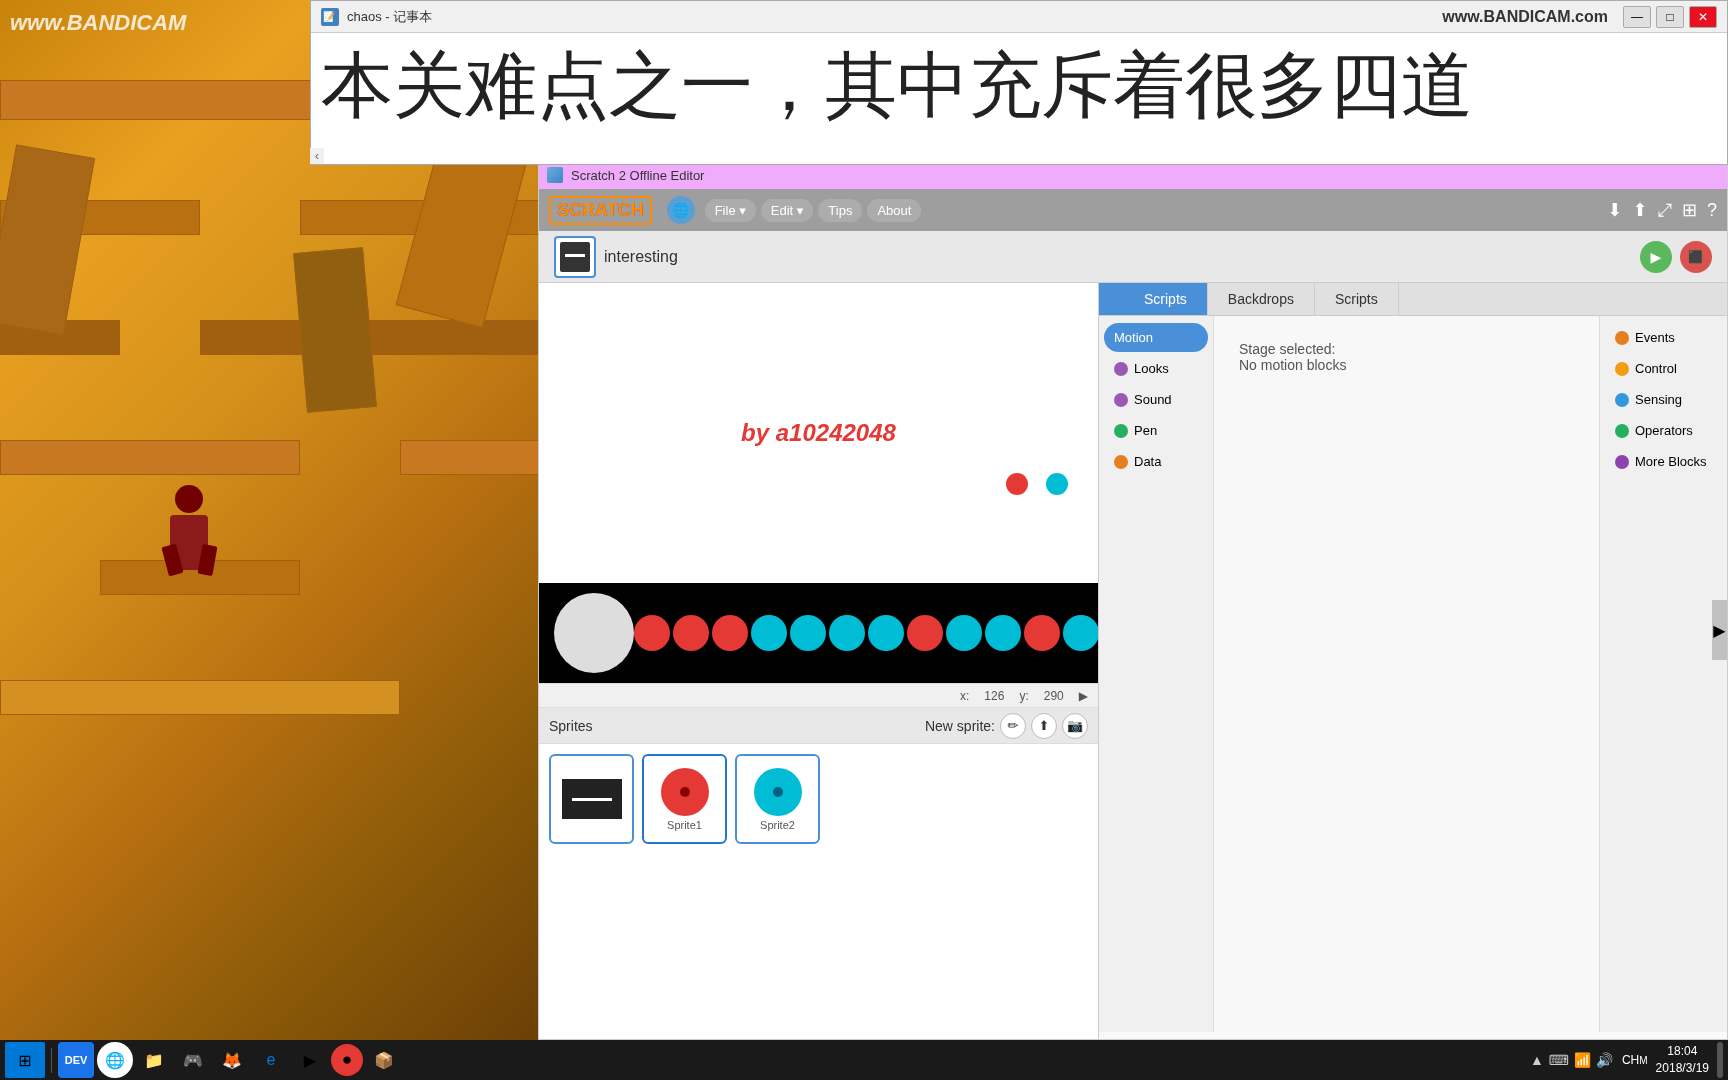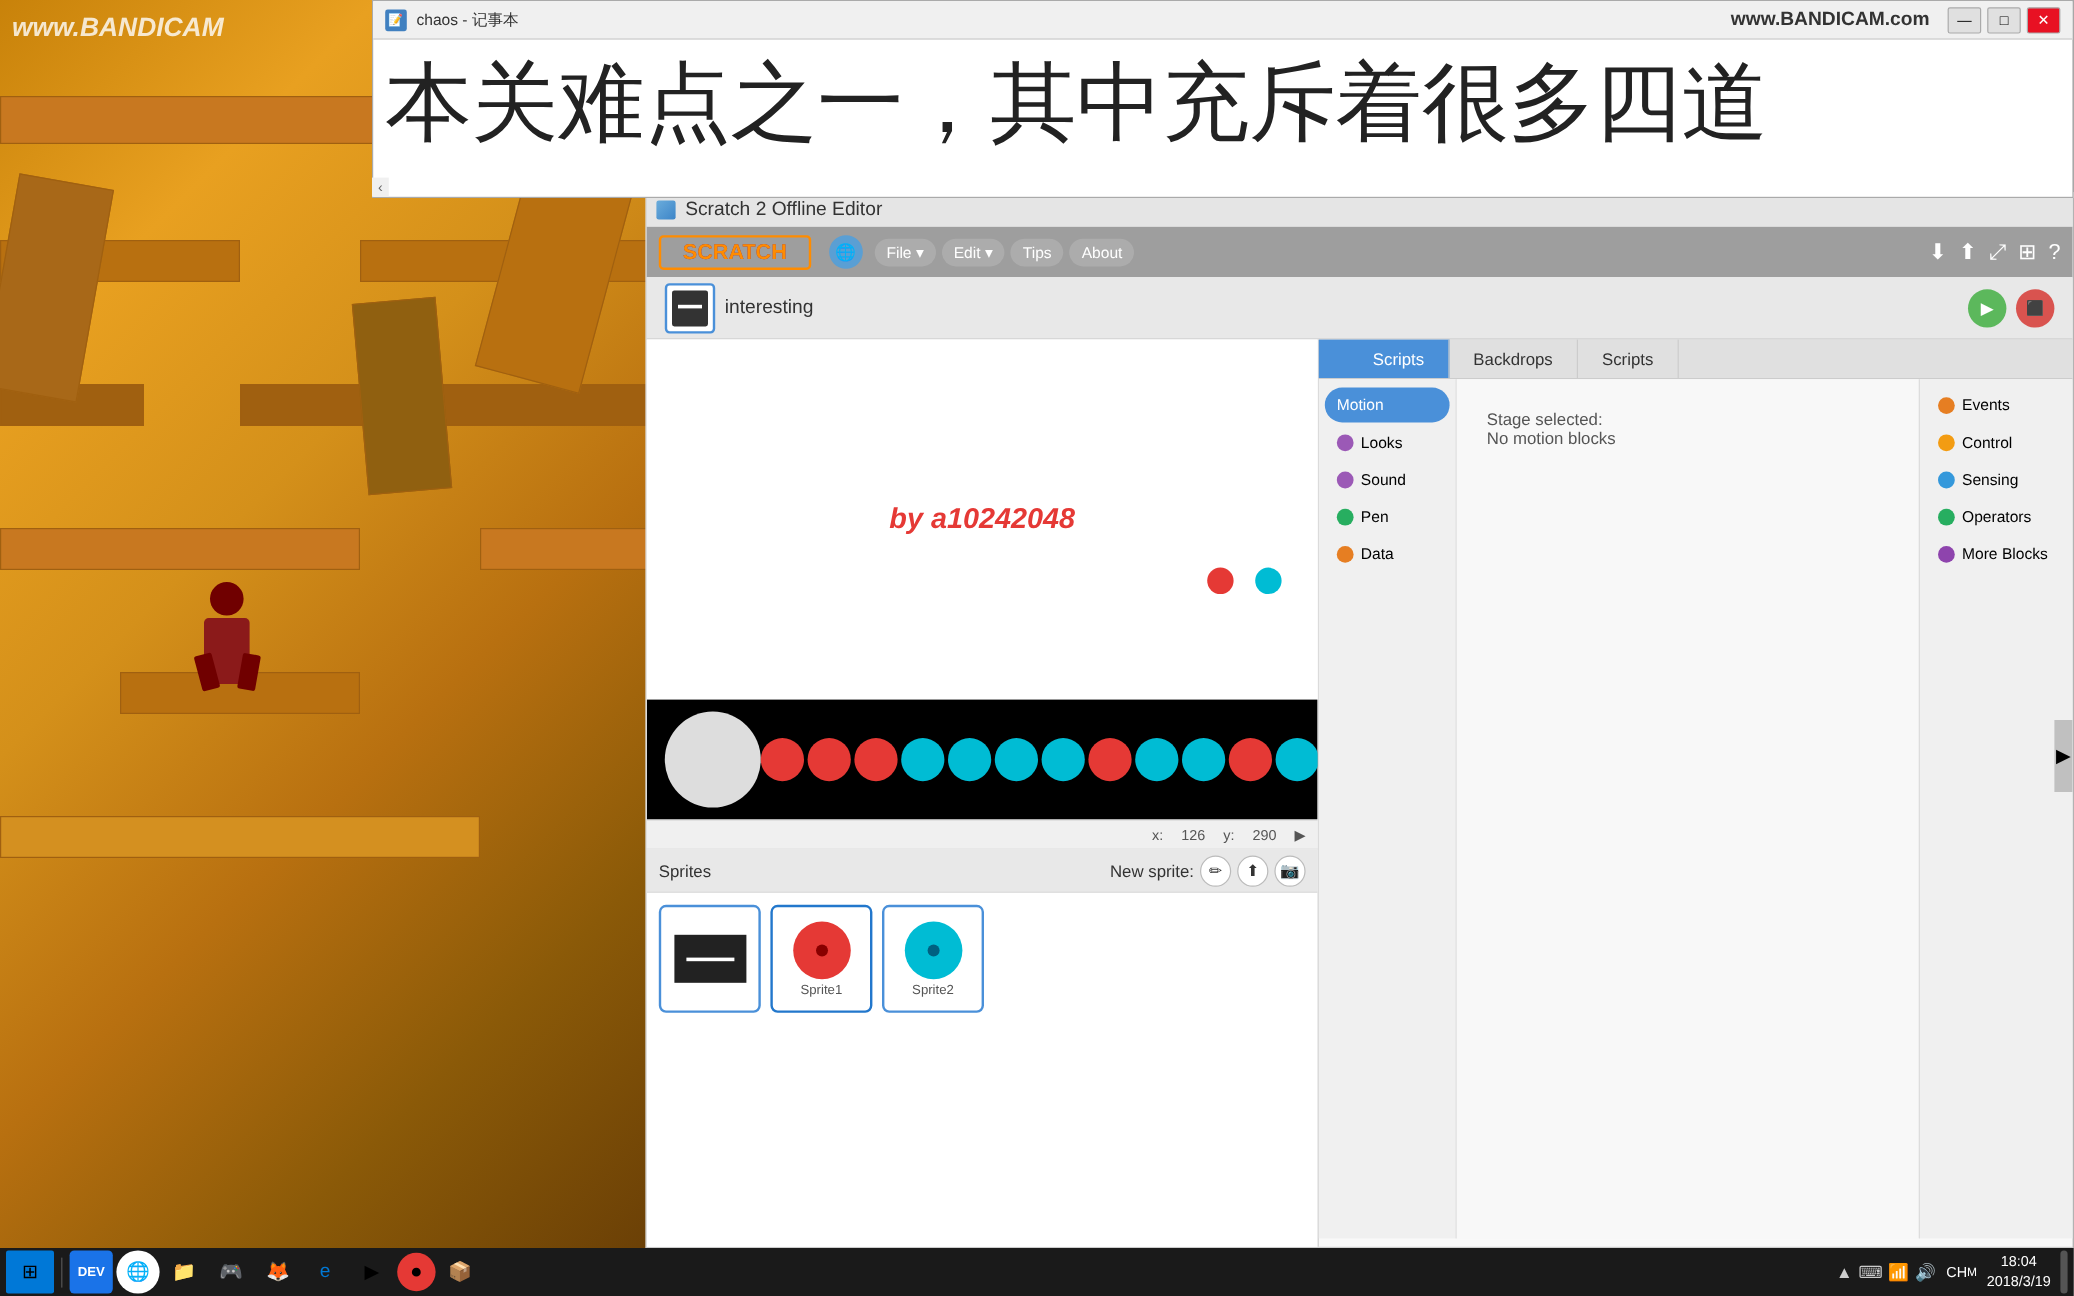--- a/index.html
+++ b/index.html
@@ -100,10 +100,10 @@
     }
     .scratch-titlebar {
       height: 28px;
-      background: #e5e5e5;
+      background: #f0abfc;
       display: flex; align-items: center;
       padding: 0 8px;
-      font-size: 16px; color: #333;
+      font-size: 13px; color: #333;
       gap: 8px;
     }
     .scratch-titlebar-icon {

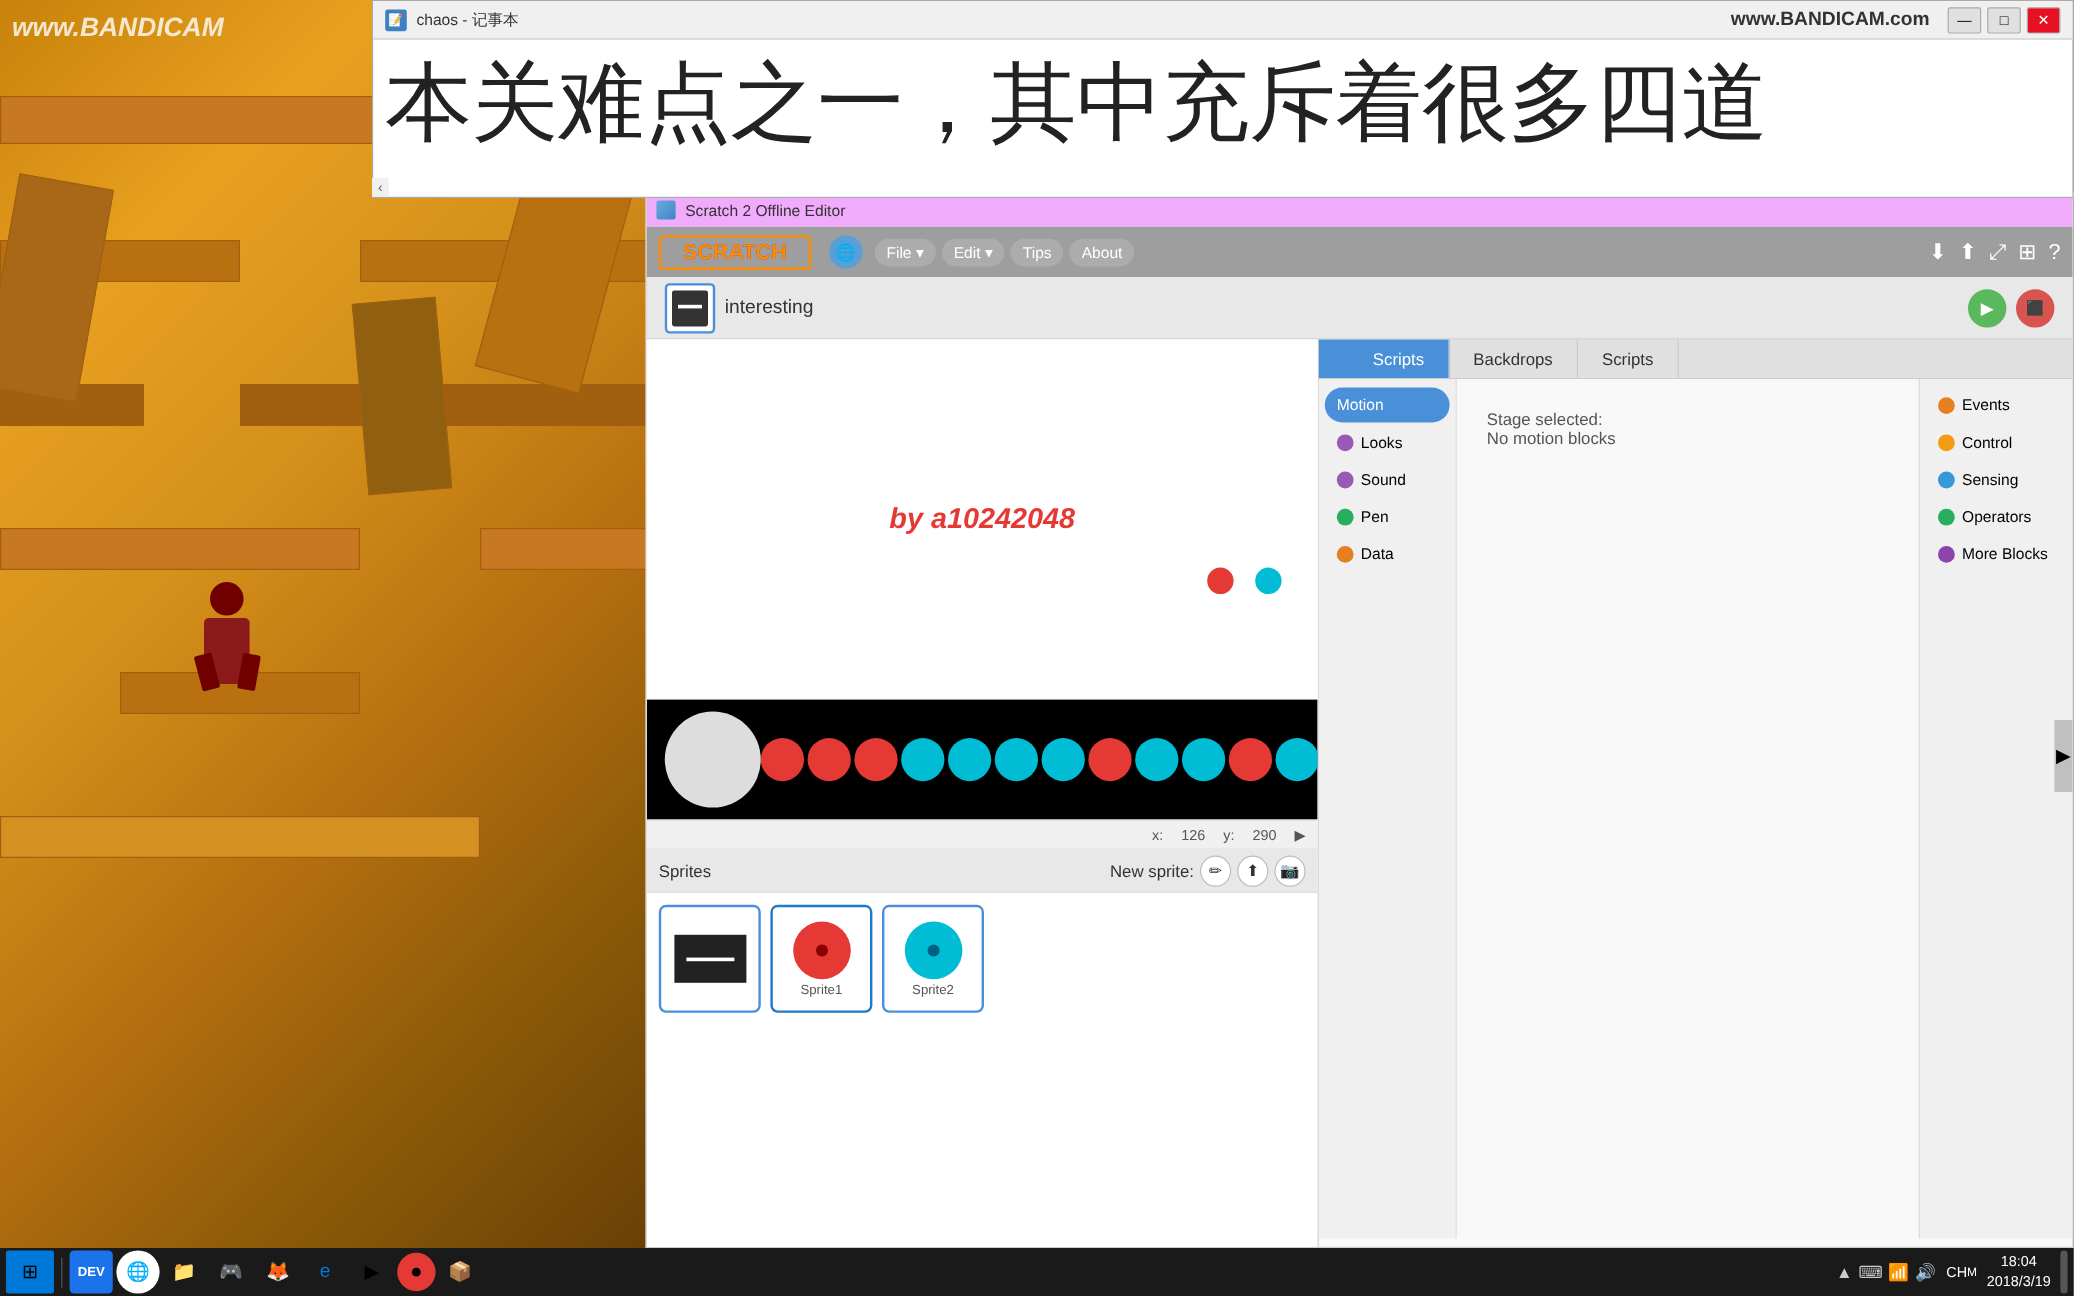--- a/index.html
+++ b/index.html
@@ -127,7 +127,7 @@
       -webkit-text-fill-color: transparent;
       border: 2px solid #ff8c00;
       border-radius: 4px;
-      padding: 2px 18px;
+      padding: 2px 6px;
       -webkit-text-fill-color: #ff8c00;
       margin-right: 10px;
     }

